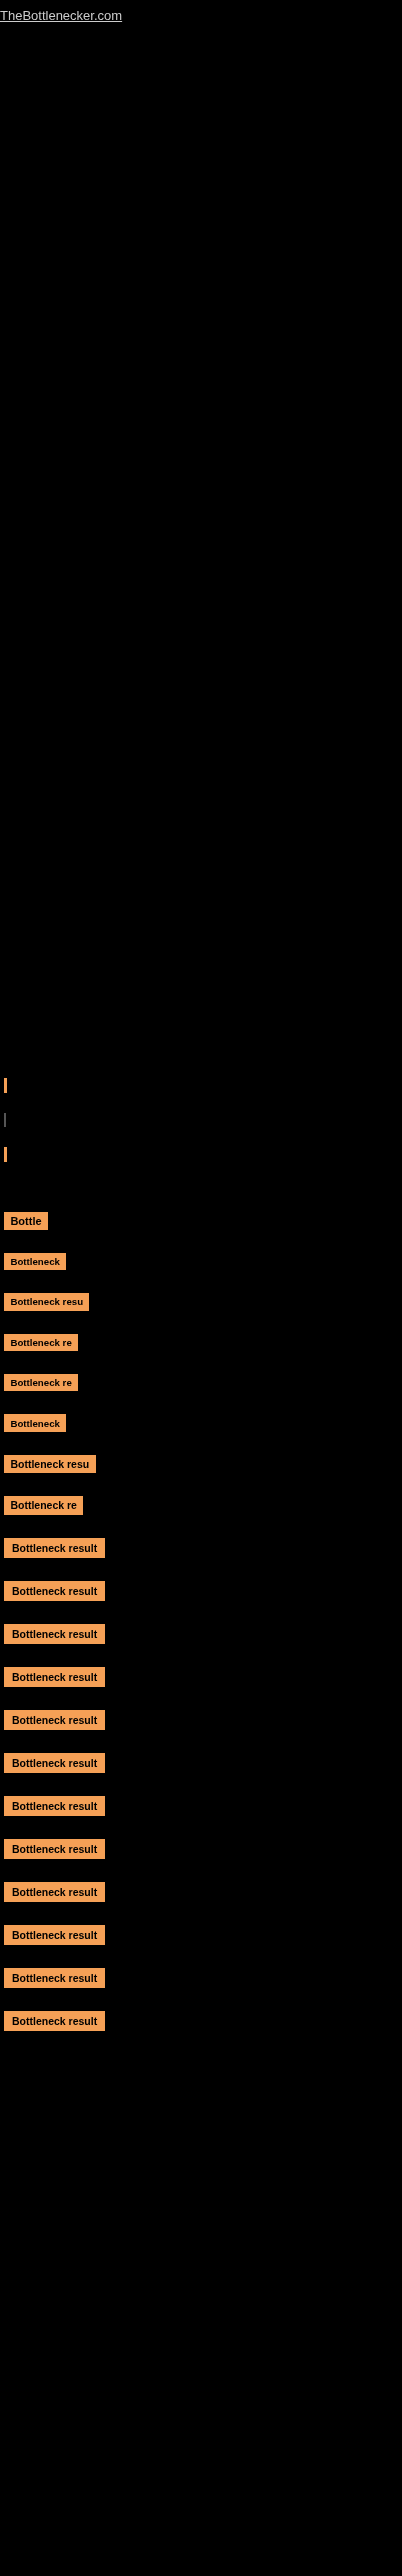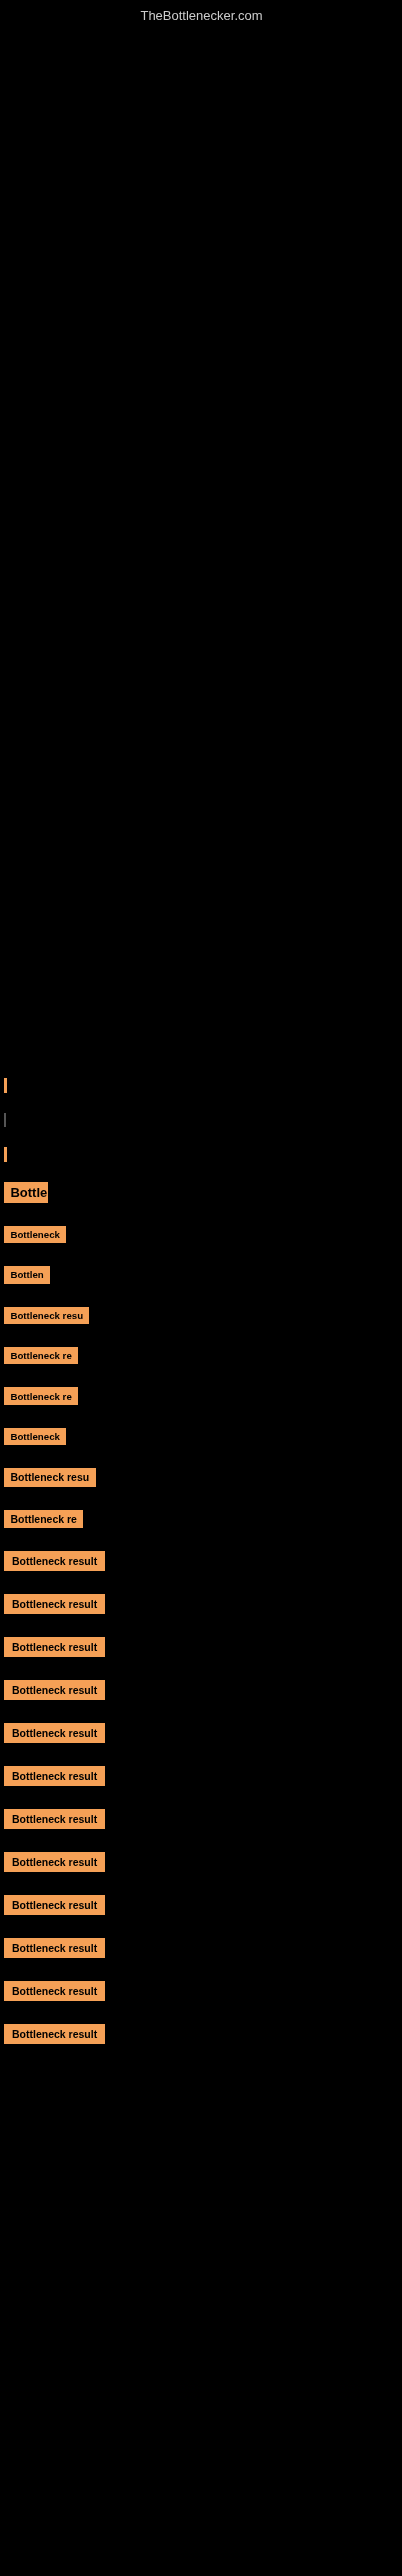--- a/index.html
+++ b/index.html
@@ -19,9 +19,9 @@
     .site-title {
       color: #cccccc;
       font-size: 13px;
-      text-align: center;
       padding-top: 8px;
       padding-bottom: 8px;
+      text-decoration: underline;
     }
 
     .bottleneck-label {

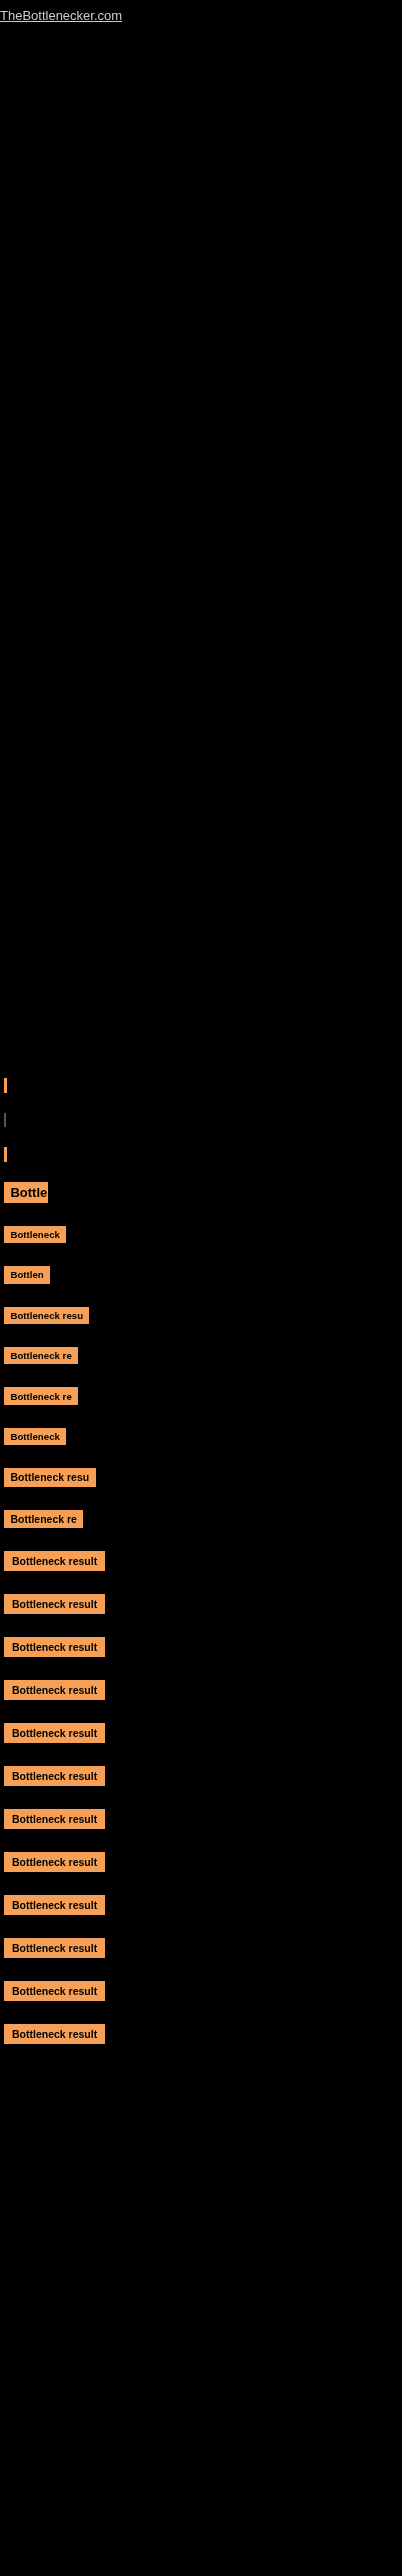--- a/index.html
+++ b/index.html
@@ -78,7 +78,7 @@
   </div>
 
   <div class="item-wrapper">
-    <span class="bottleneck-label" style="max-width:44px; overflow:hidden; font-size:13px;">Bottle</span>
+    <span class="bottleneck-label" style="max-width:44px; overflow:hidden; font-size:11px;margin-top:30px;">Bottle</span>
   </div>
 
   <div class="item-wrapper">

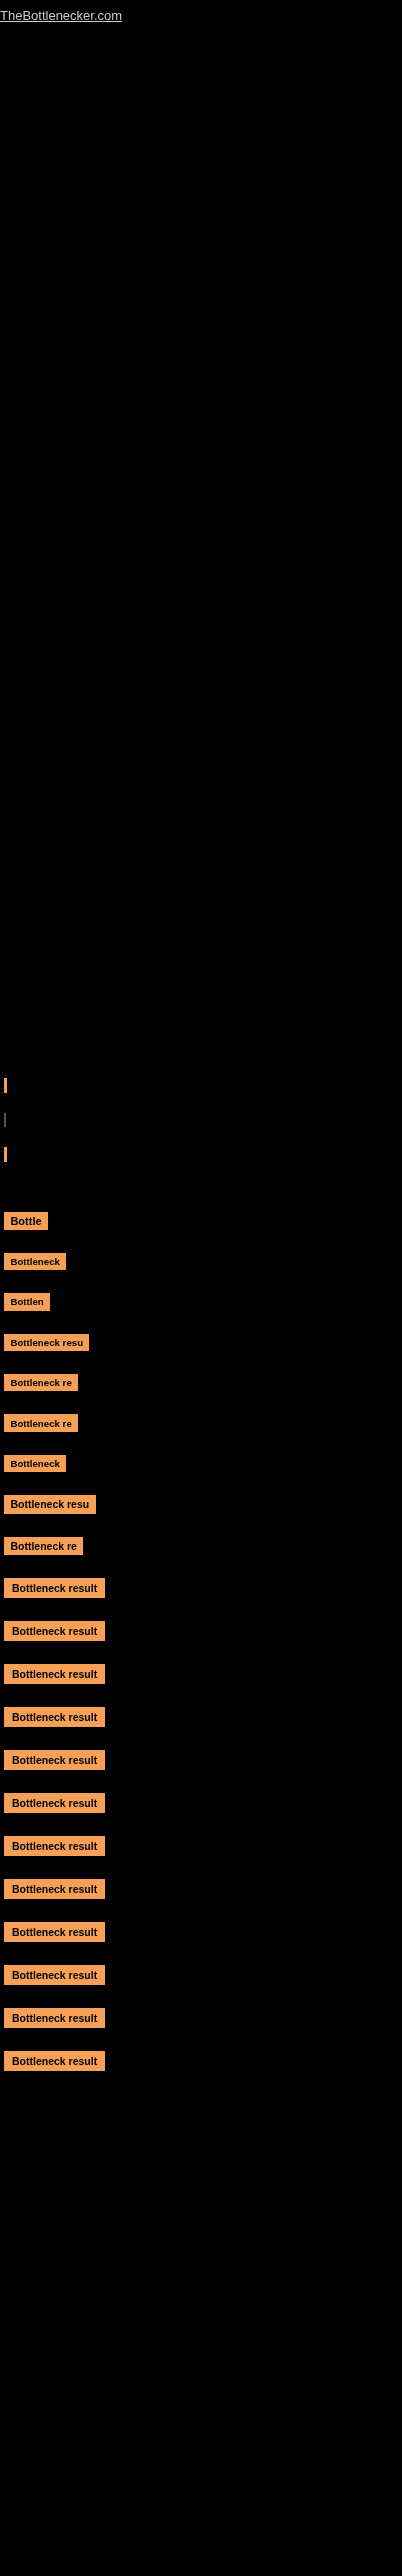--- a/index.html
+++ b/index.html
@@ -85,9 +85,6 @@
     <span class="bottleneck-label" style="max-width:68px; overflow:hidden; font-size:9.7px;">Bottleneck</span>
   </div>
 
-  <div class="item-wrapper">
-    <span class="bottleneck-label" style="max-width:55px; overflow:hidden; font-size:9.7px;">Bottlen</span>
-  </div>
 
 
   <div class="item-wrapper">

